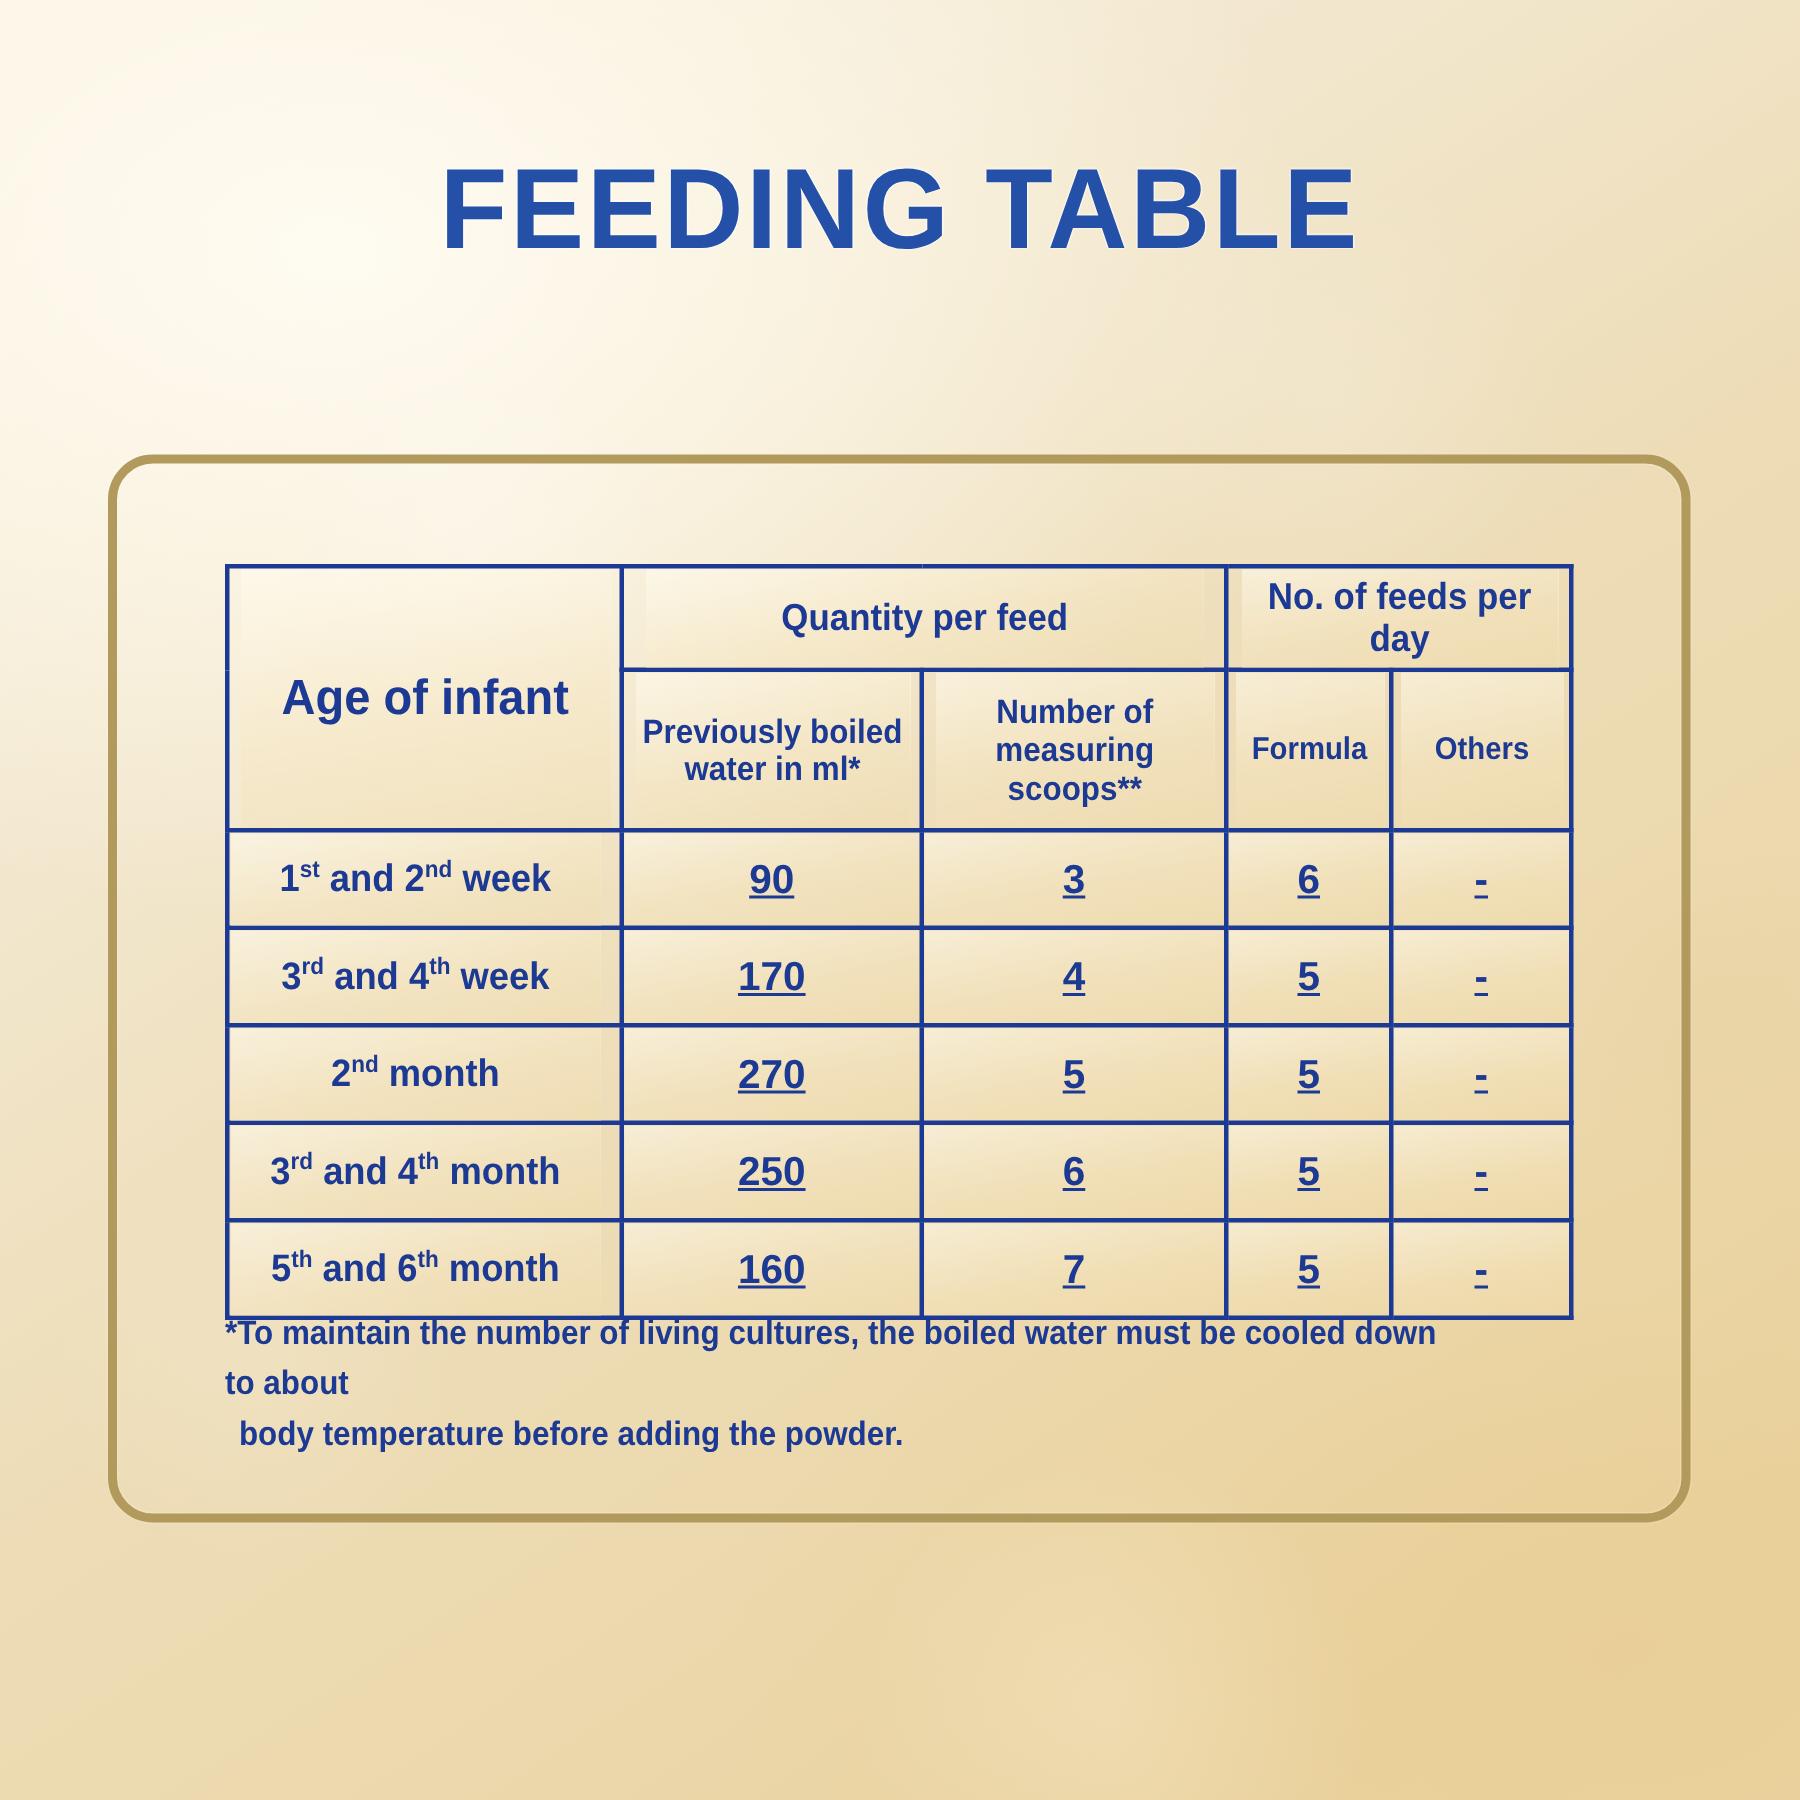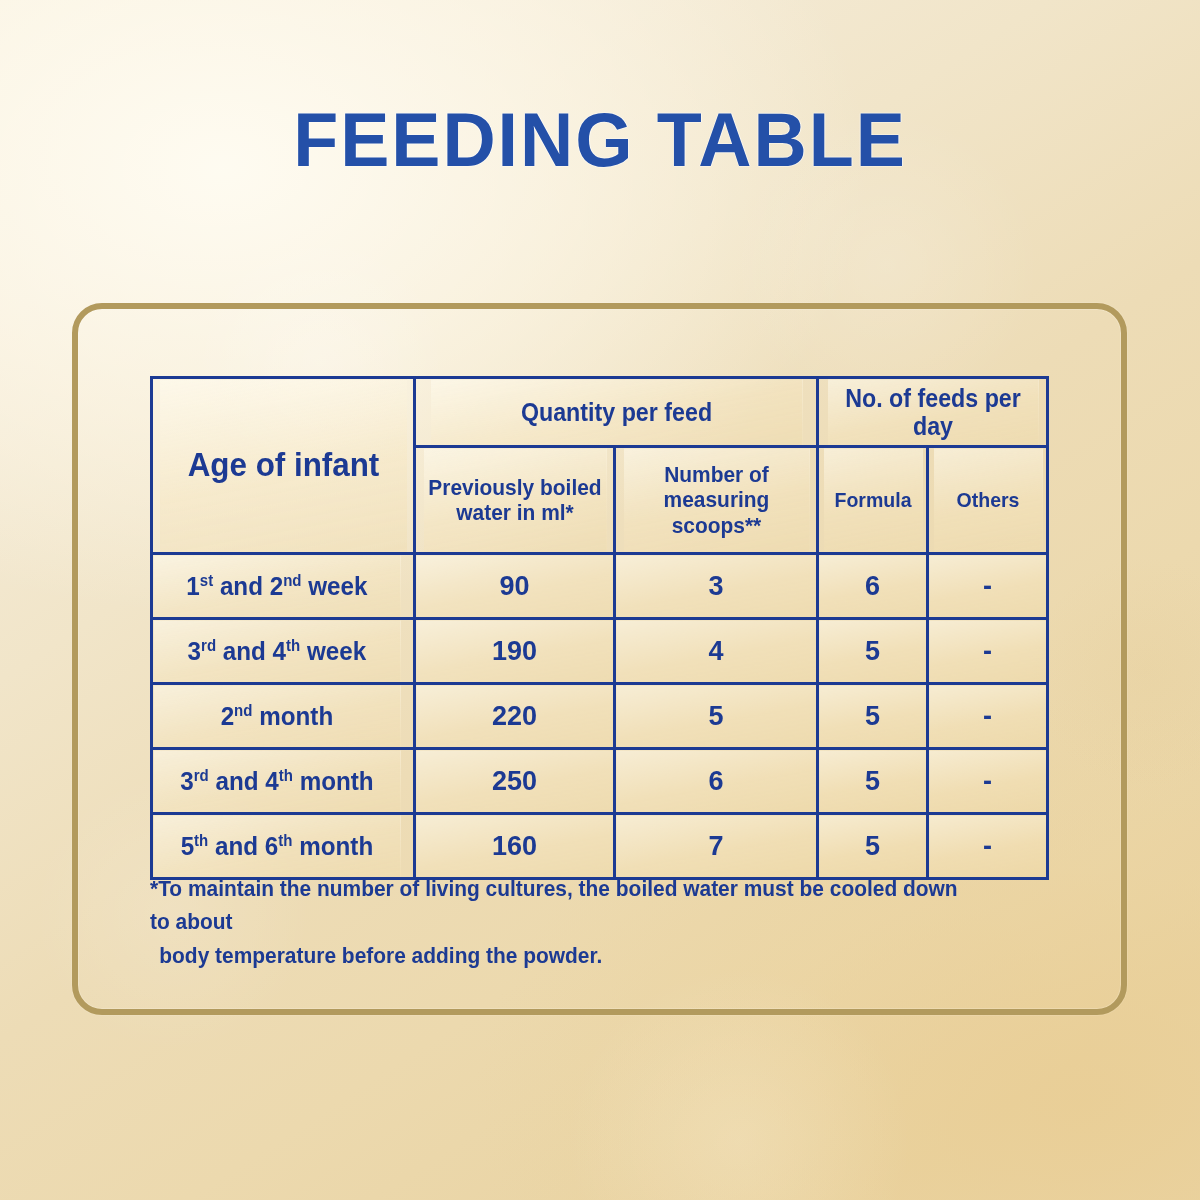--- a/index.html
+++ b/index.html
@@ -159,6 +159,7 @@
   }
   .num-cell {
     font-size: 27px;
+    text-decoration: underline;
   }
 
   

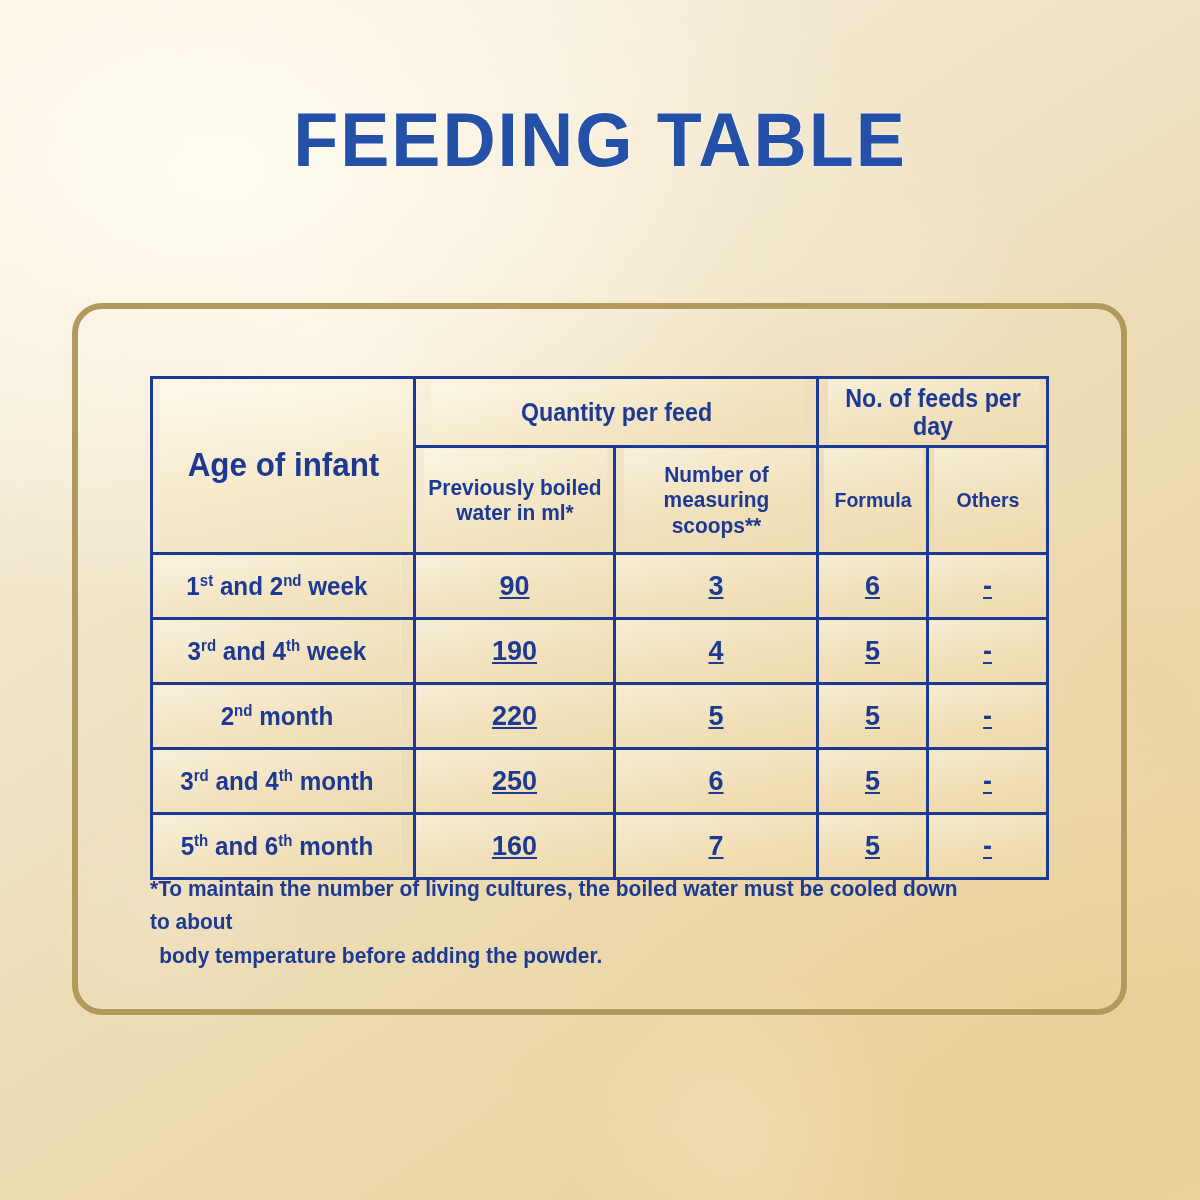--- a/index.html
+++ b/index.html
@@ -230,7 +230,7 @@
 
         <tr>
           <td class="row-cell age-cell"><span>3</span><sup>rd</sup><span> and </span><span>4</span><sup>th</sup><span> week</span></td>
-          <td class="row-cell num-cell">190</td>
+          <td class="row-cell num-cell">170</td>
           <td class="row-cell num-cell">4</td>
           <td class="row-cell num-cell">5</td>
           <td class="row-cell num-cell">-</td>

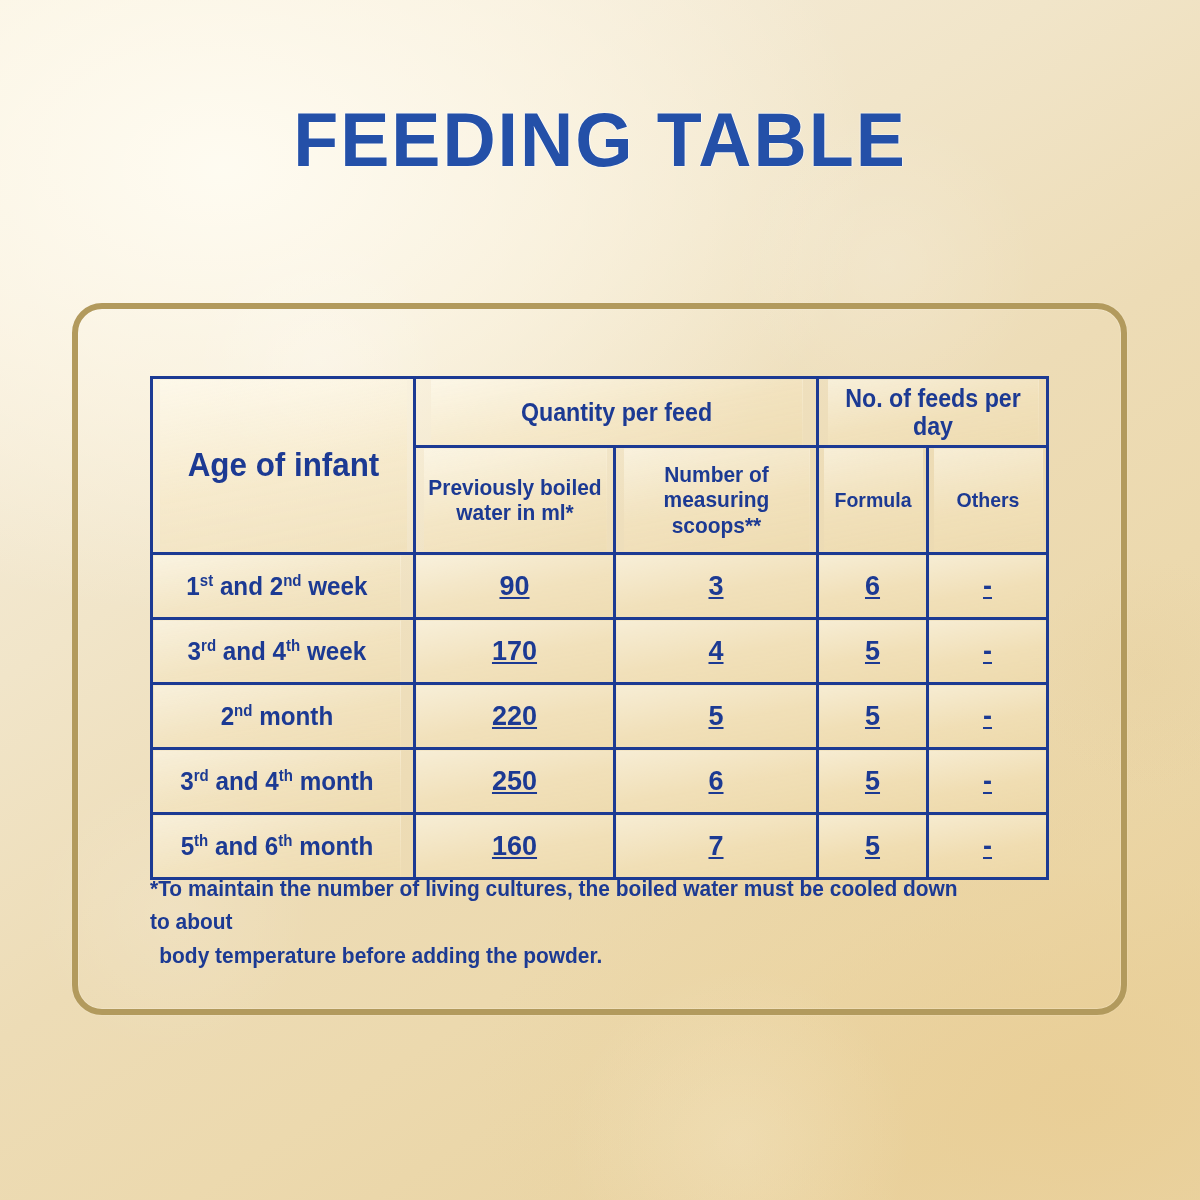--- a/index.html
+++ b/index.html
@@ -238,7 +238,7 @@
 
         <tr>
           <td class="row-cell age-cell"><span>2</span><sup>nd</sup><span></span><span></span><sup></sup><span> month</span></td>
-          <td class="row-cell num-cell">220</td>
+          <td class="row-cell num-cell">270</td>
           <td class="row-cell num-cell">5</td>
           <td class="row-cell num-cell">5</td>
           <td class="row-cell num-cell">-</td>

